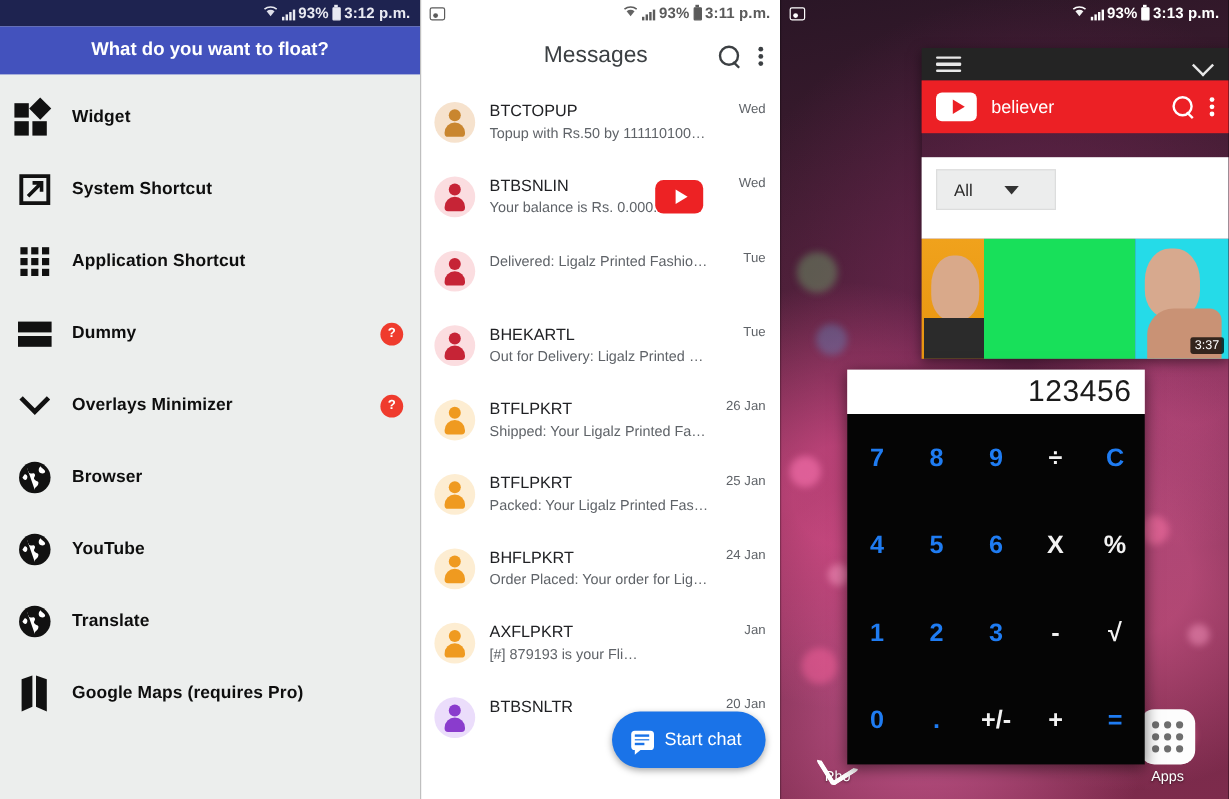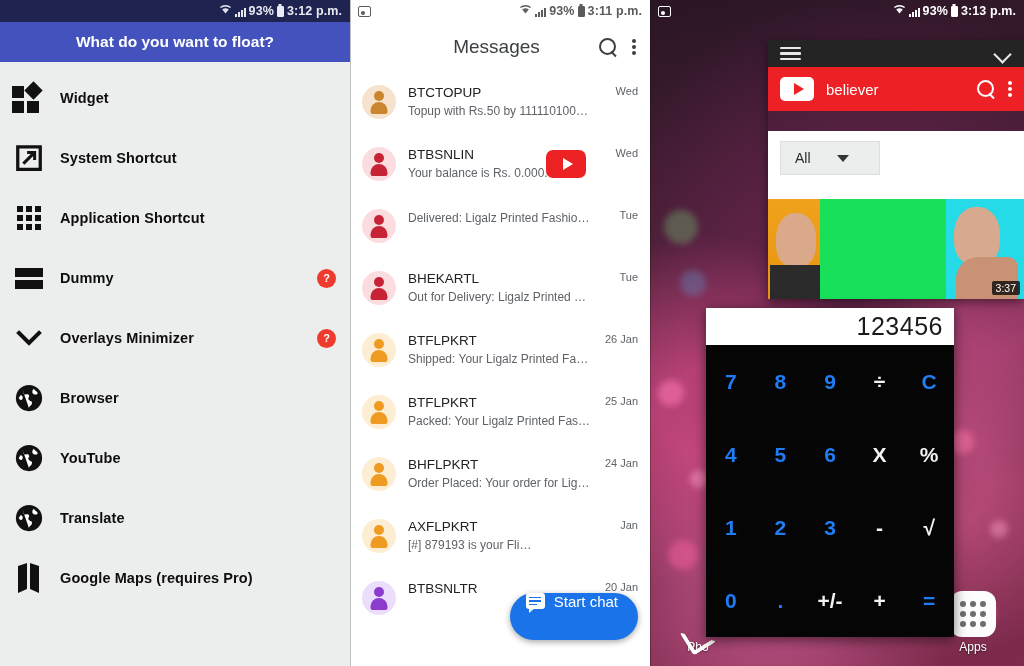--- a/index.html
+++ b/index.html
@@ -104,7 +104,7 @@
      border-bottom:6px solid transparent; margin-left:3px;}
   .fab{
     position:absolute; right:12px; bottom:26px; height:47px; border-radius:26px;
-    background:#1a73e8; color:#fff; display:flex;gap:9px;
+    background:#1a73e8; color:#fff; display:flex;align-items:center; gap:9px;
     padding:0 20px 0 16px; font-size:15px; box-shadow:0 2px 6px rgba(0,0,0,.35);
   }
   .ic-chat{ width:19px;height:16px;background:#fff;border-radius:3px;position:relative;}

